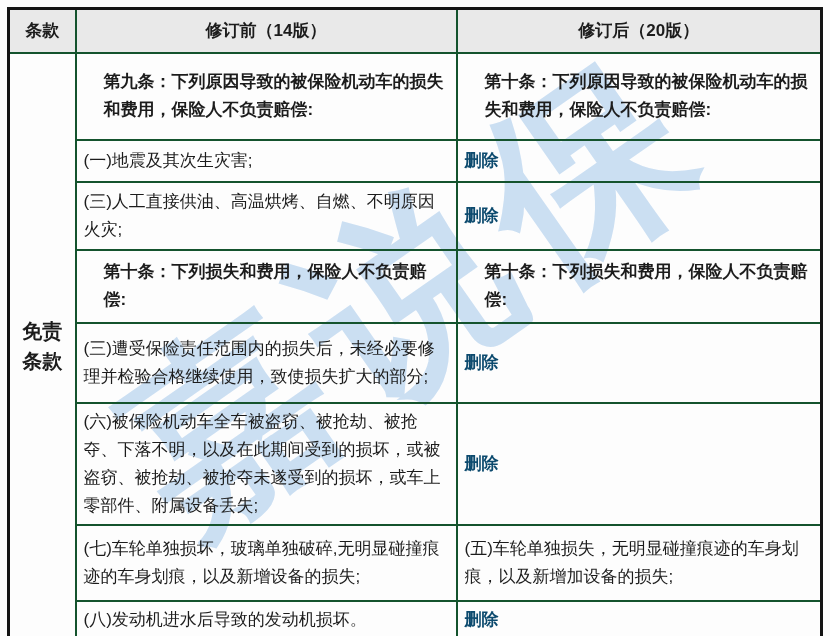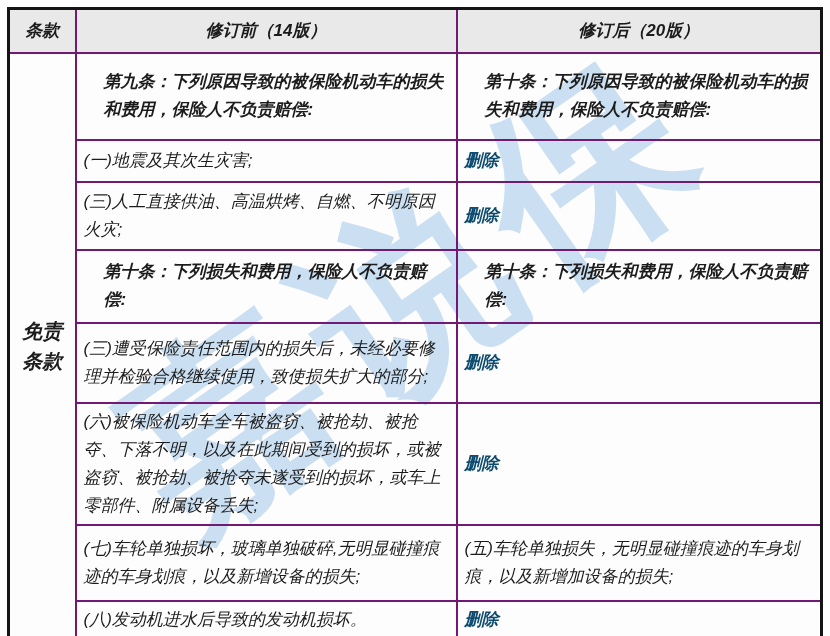--- a/index.html
+++ b/index.html
@@ -27,11 +27,10 @@
     background:transparent;
   }
   .rev th,.rev td{
-    border:2px solid #701a75;
+    border:2px solid #14532d;
     padding:4px 7px;box-sizing:border-box;
     font-size:17px;line-height:28px;
     word-break:break-all;
-    font-style:italic;
   }
   .rev{border:3px solid #141414;}
   col.c-term{width:67px;}

